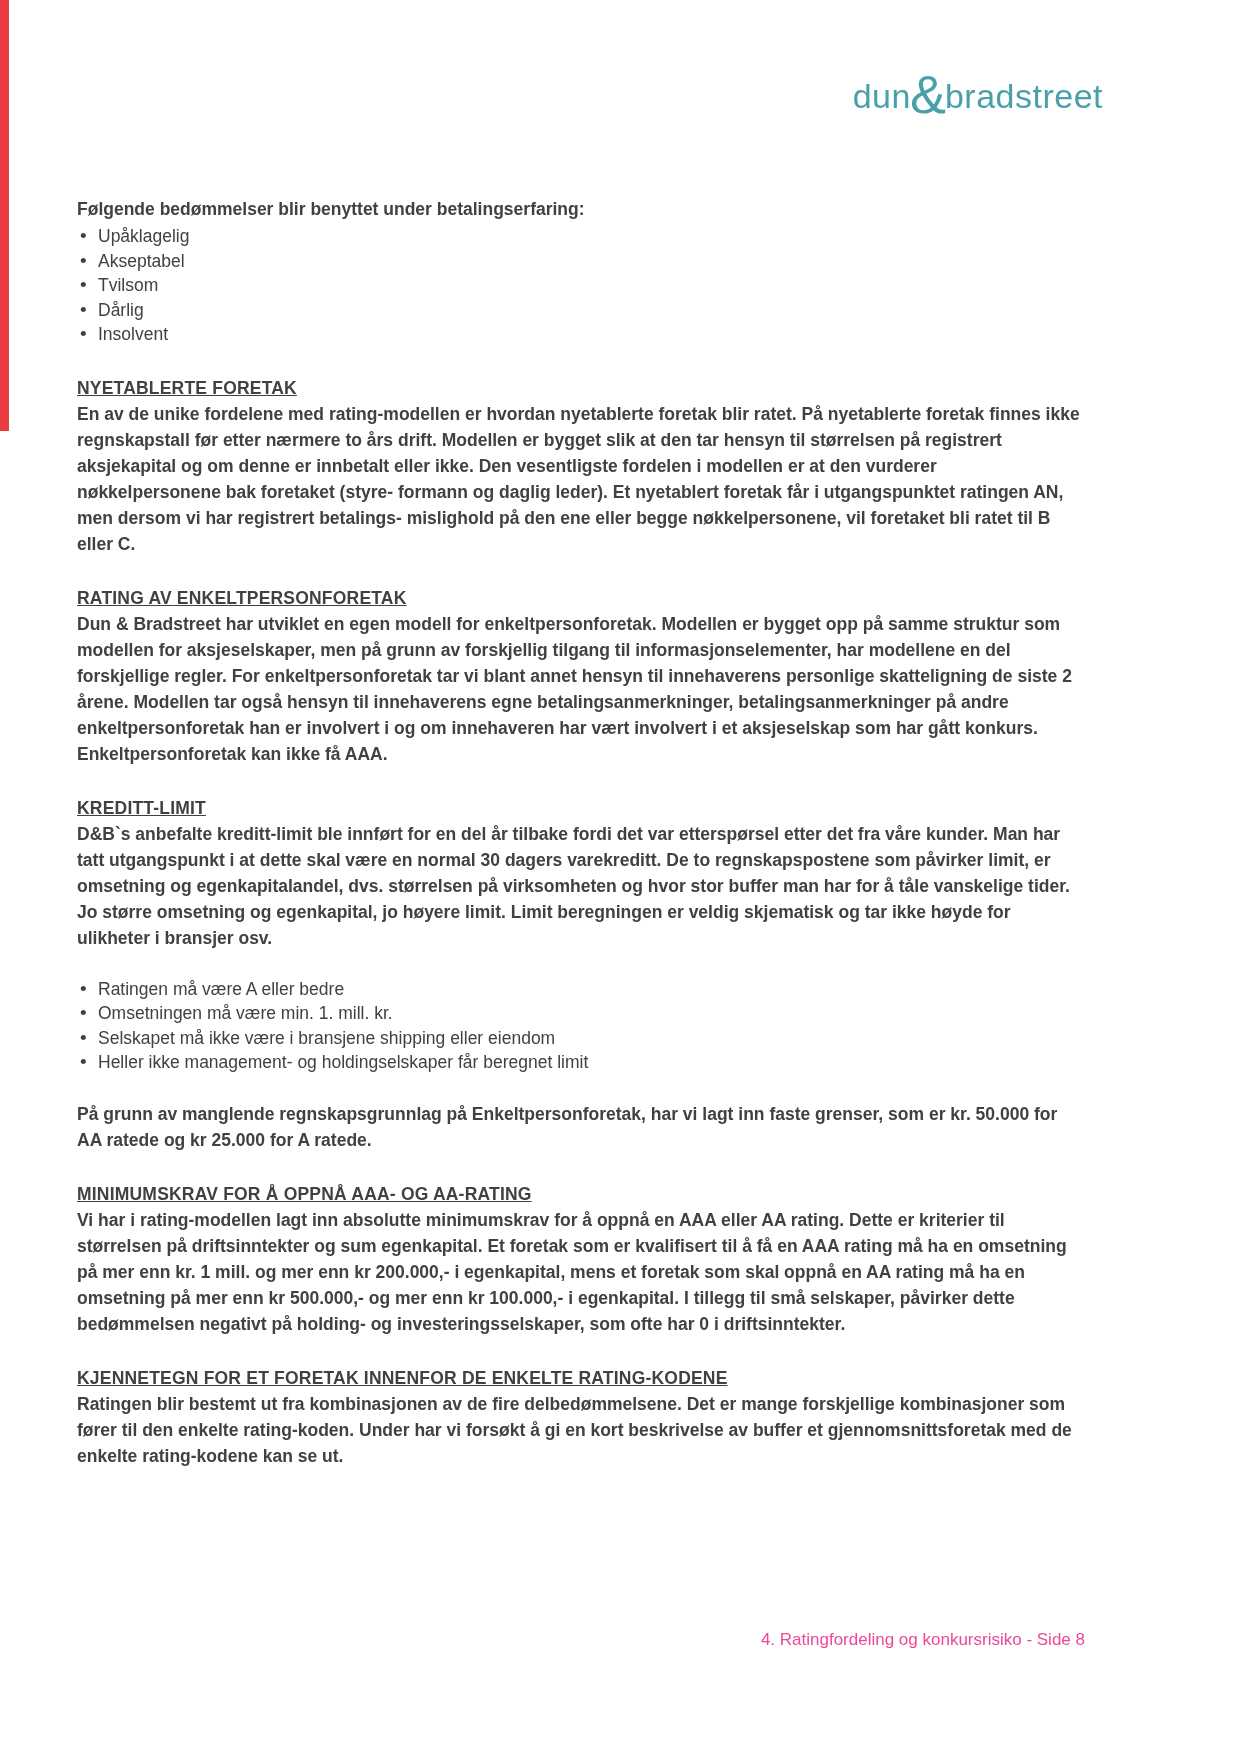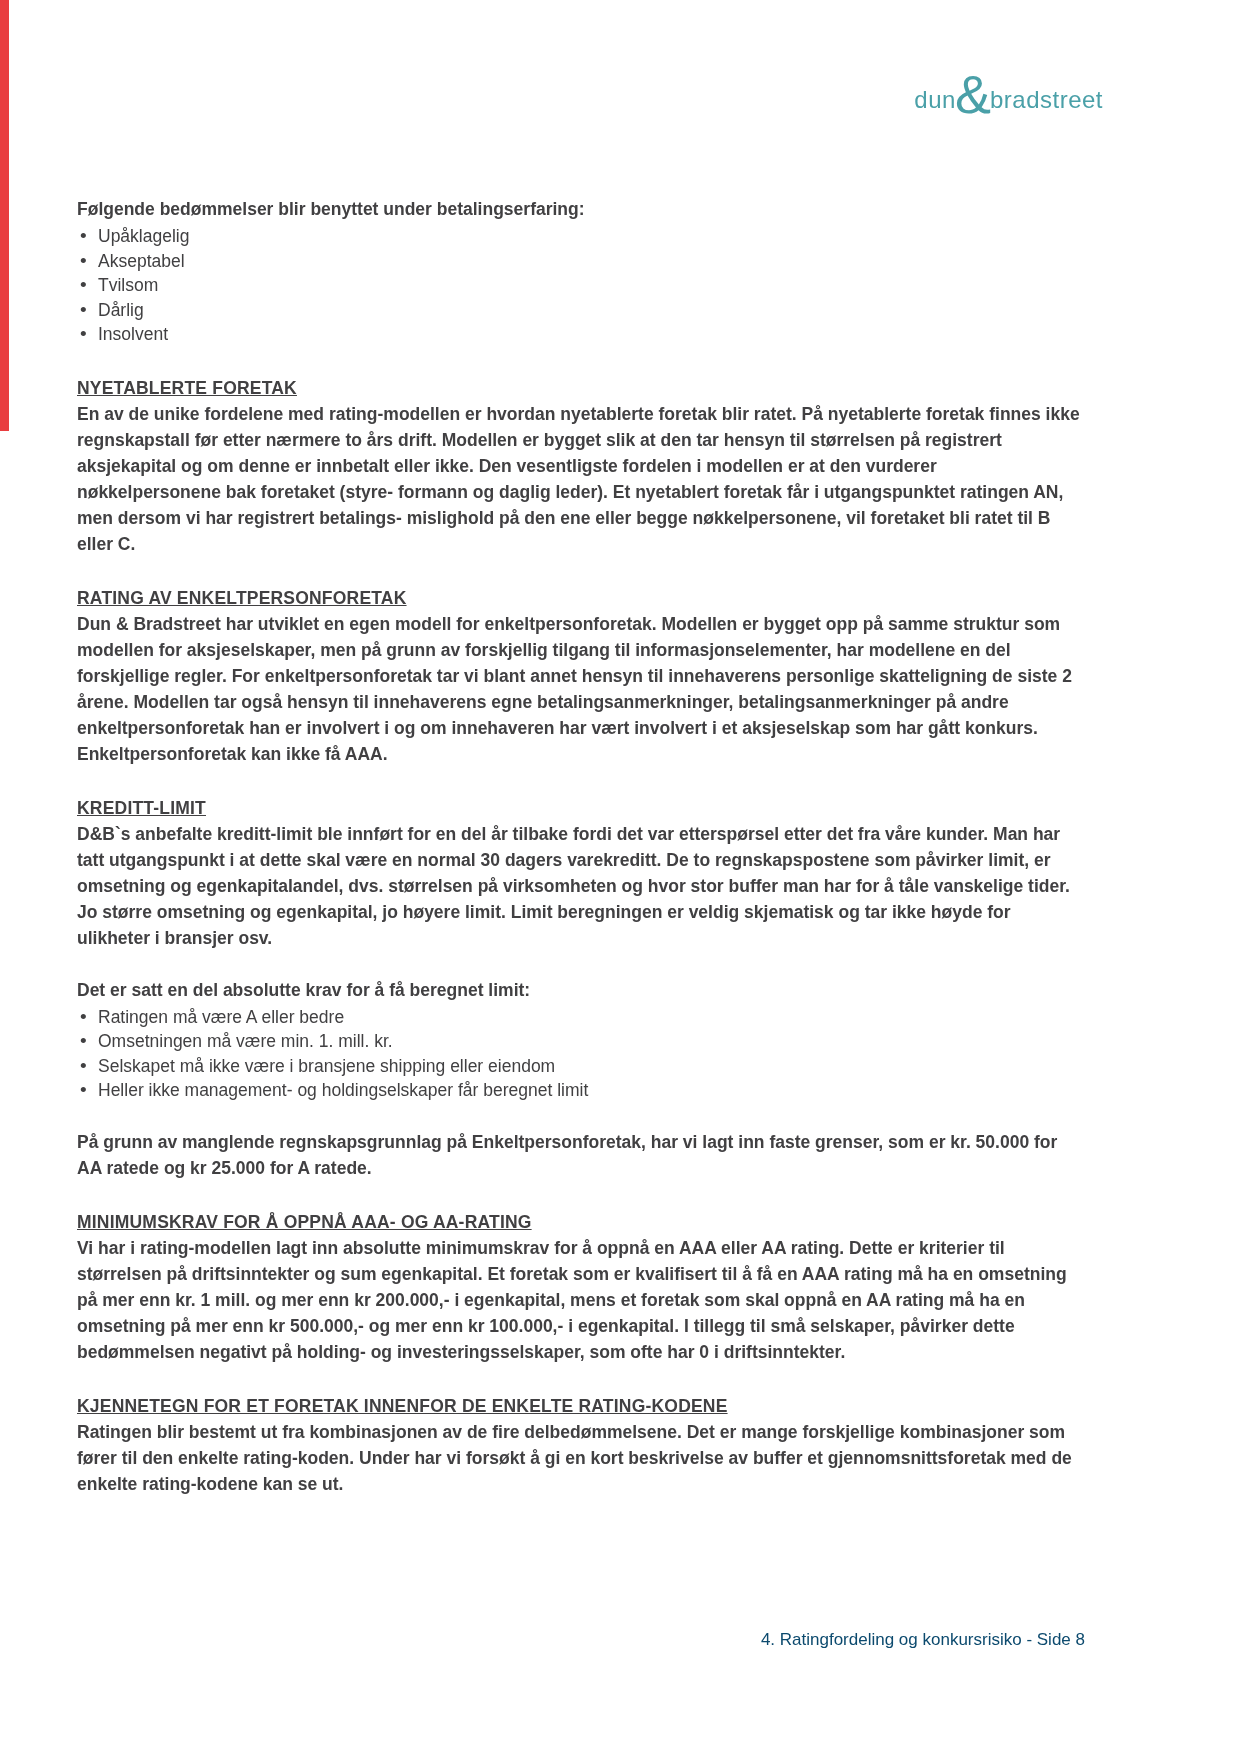--- a/index.html
+++ b/index.html
@@ -37,7 +37,7 @@
     white-space: nowrap;
   }
   .logo .word {
-    font-size: 24px;
+    font-size: 34px;
     font-weight: 400;
     letter-spacing: 0.5px;
   }

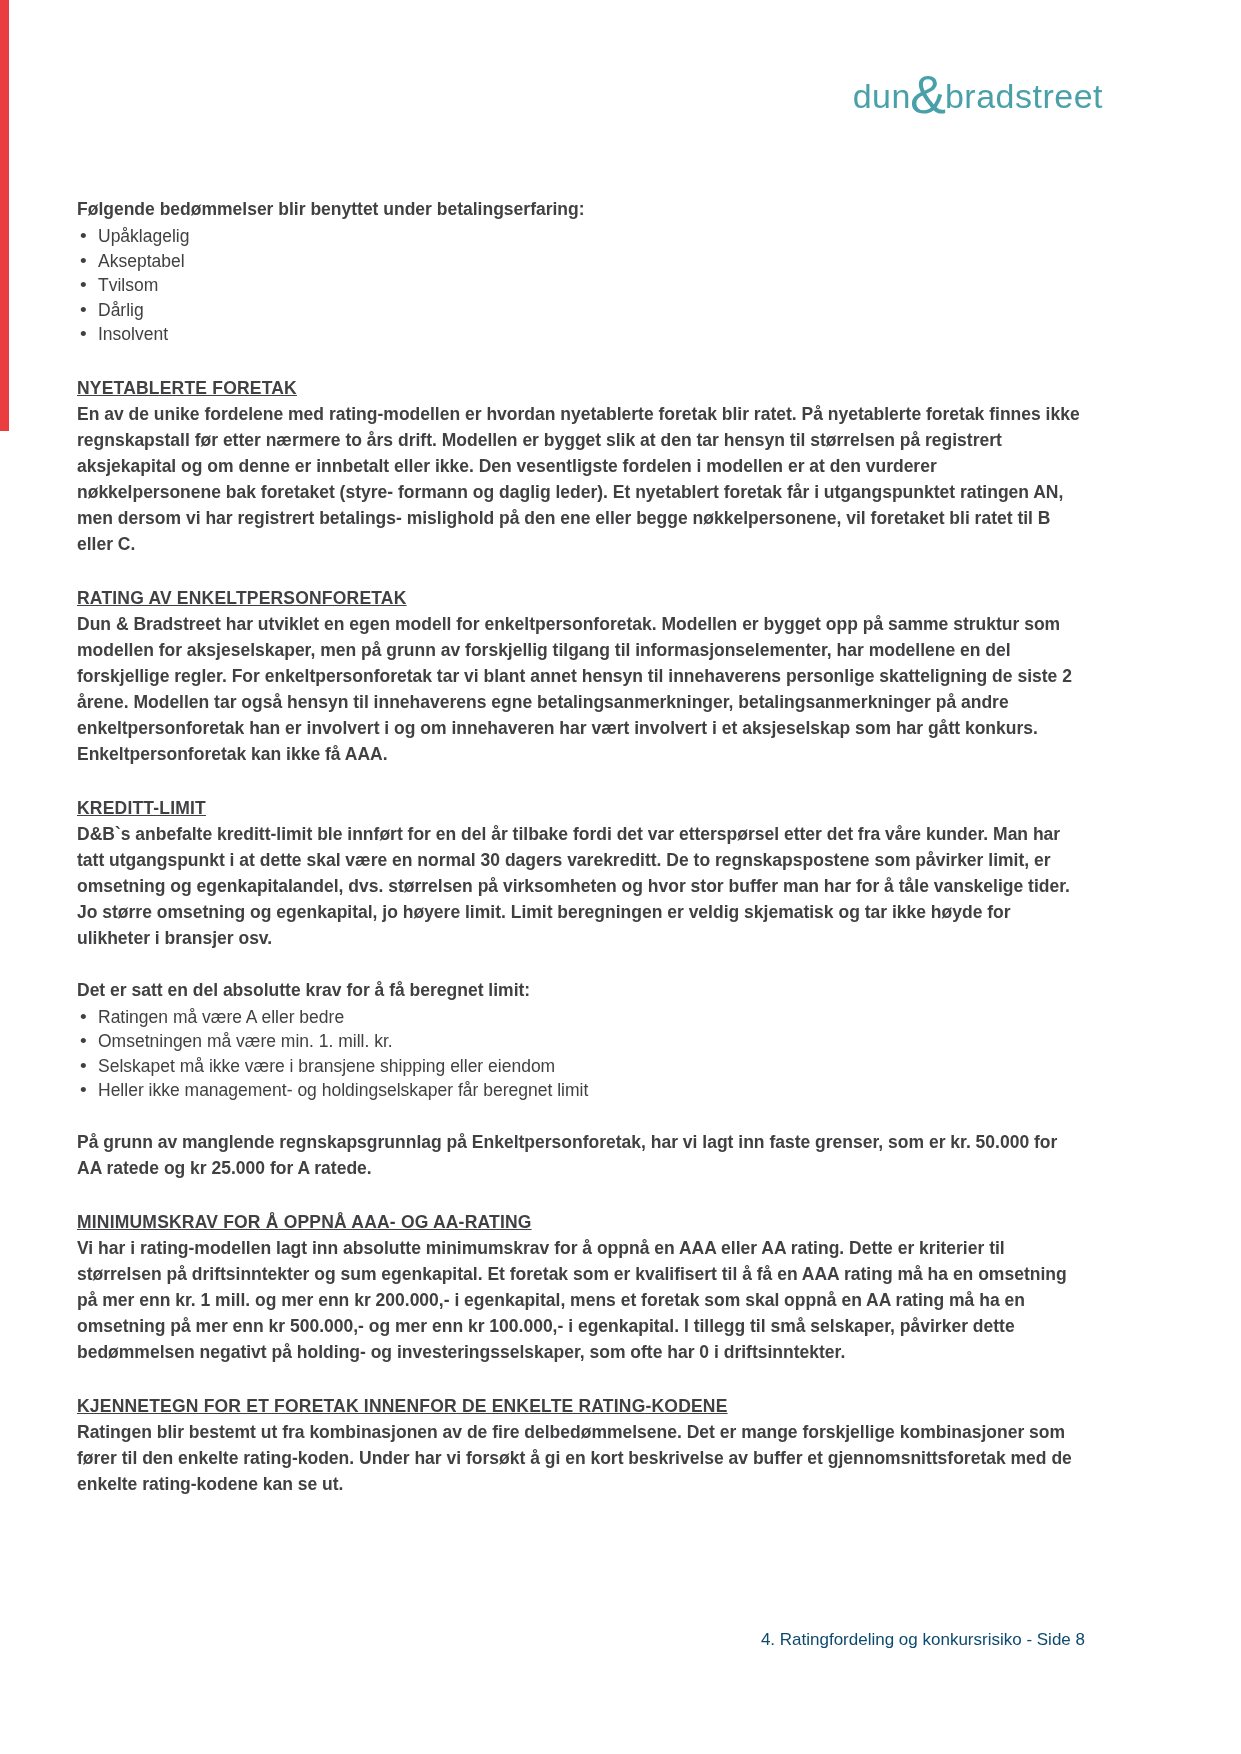--- a/index.html
+++ b/index.html
@@ -139,7 +139,6 @@
       <h2 class="section-title">KREDITT-LIMIT</h2>
       <p class="para">D&amp;B`s anbefalte kreditt-limit ble innført for en del år tilbake fordi det var etterspørsel etter det fra våre kunder. Man har tatt utgangspunkt i at dette skal være en normal 30 dagers varekreditt. De to regnskapspostene som påvirker limit, er omsetning og egenkapitalandel, dvs. størrelsen på virksomheten og hvor stor buffer man har for å tåle vanskelige tider. Jo større omsetning og egenkapital, jo høyere limit. Limit beregningen er veldig skjematisk og tar ikke høyde for ulikheter i bransjer osv.</p>
       <div class="sub-block">
-        <p class="para lead">Det er satt en del absolutte krav for å få beregnet limit:</p>
         <div class="bullet-list">
           <div class="bullet">Ratingen må være A eller bedre</div>
           <div class="bullet">Omsetningen må være min. 1. mill. kr.</div>

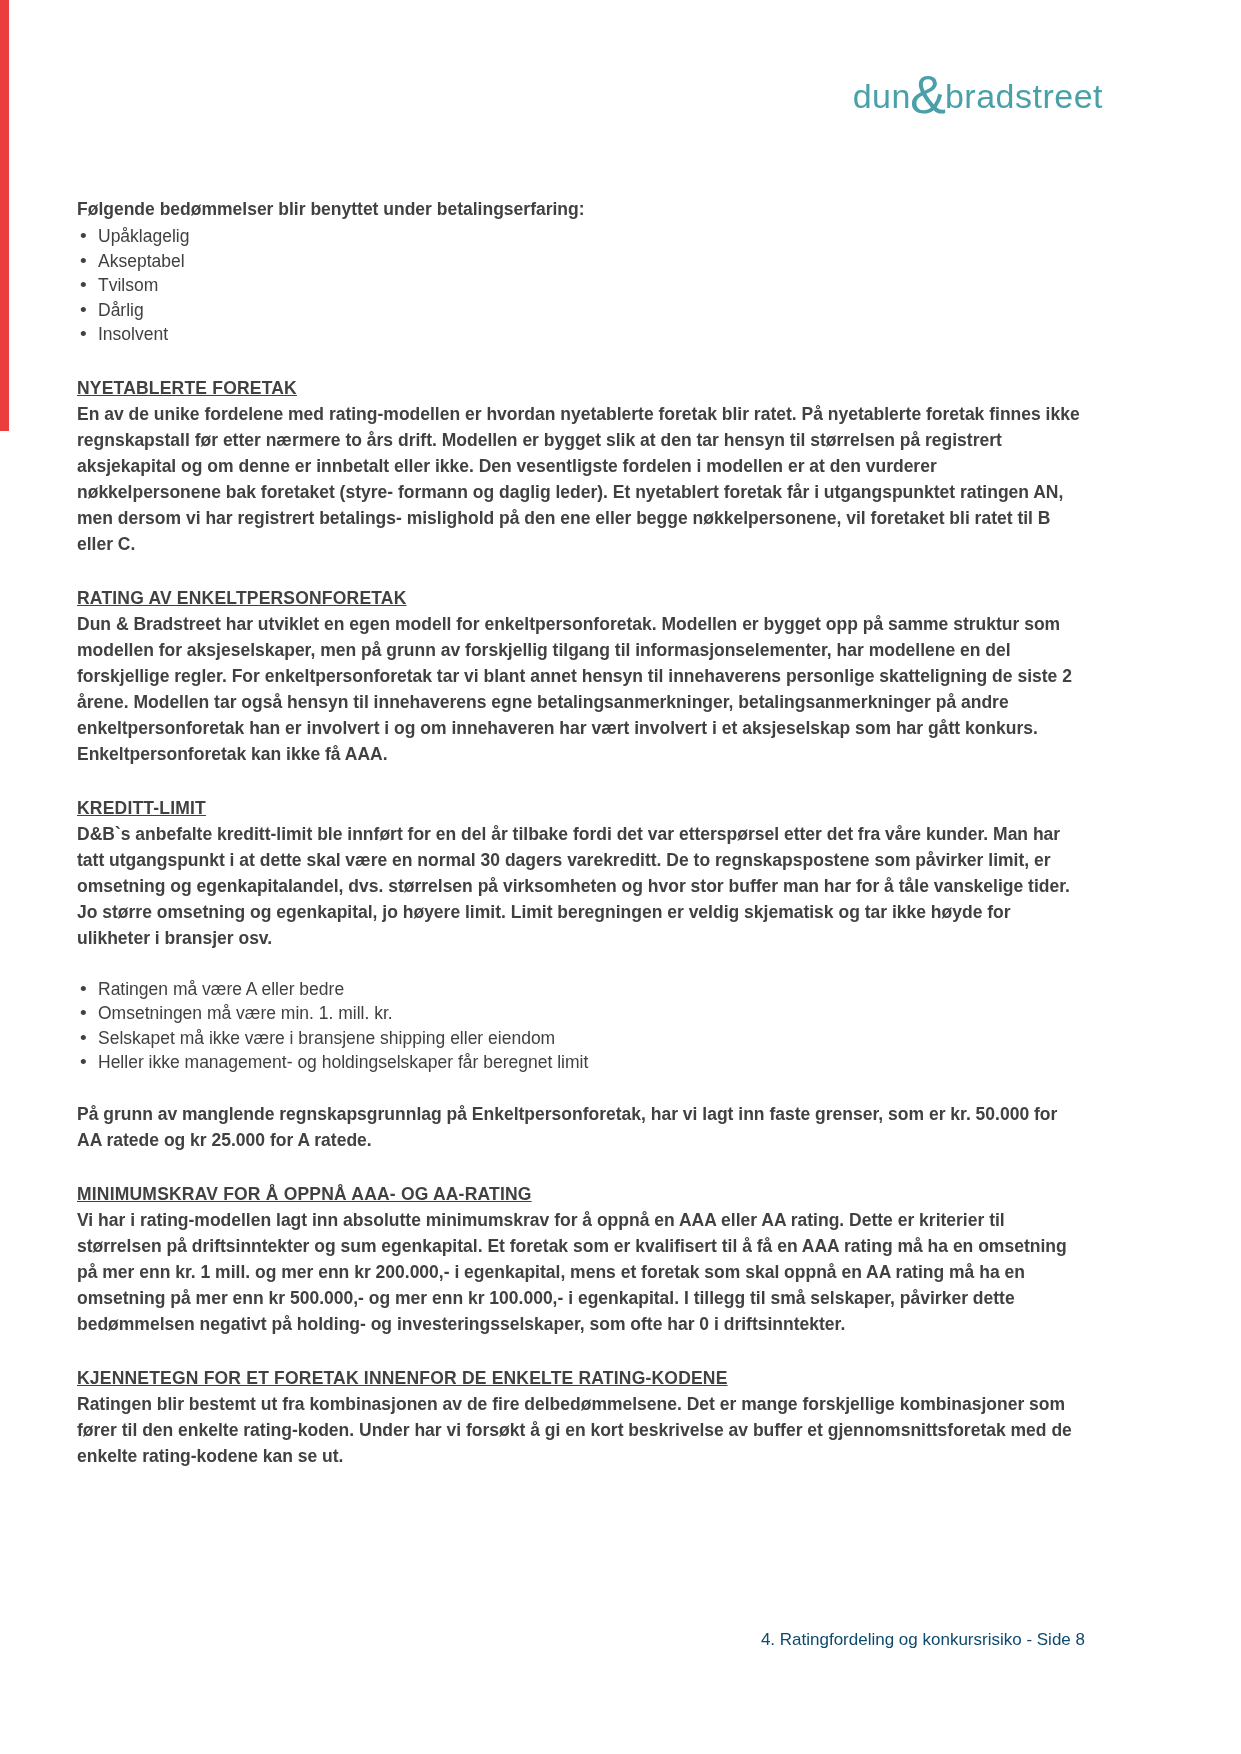--- a/index.html
+++ b/index.html
@@ -98,7 +98,7 @@
     top: 1630px;
     right: 156px;
     font-size: 17px;
-    color: #0c4a6e;
+    color: #ec4899;
   }
 </style>
 </head>

